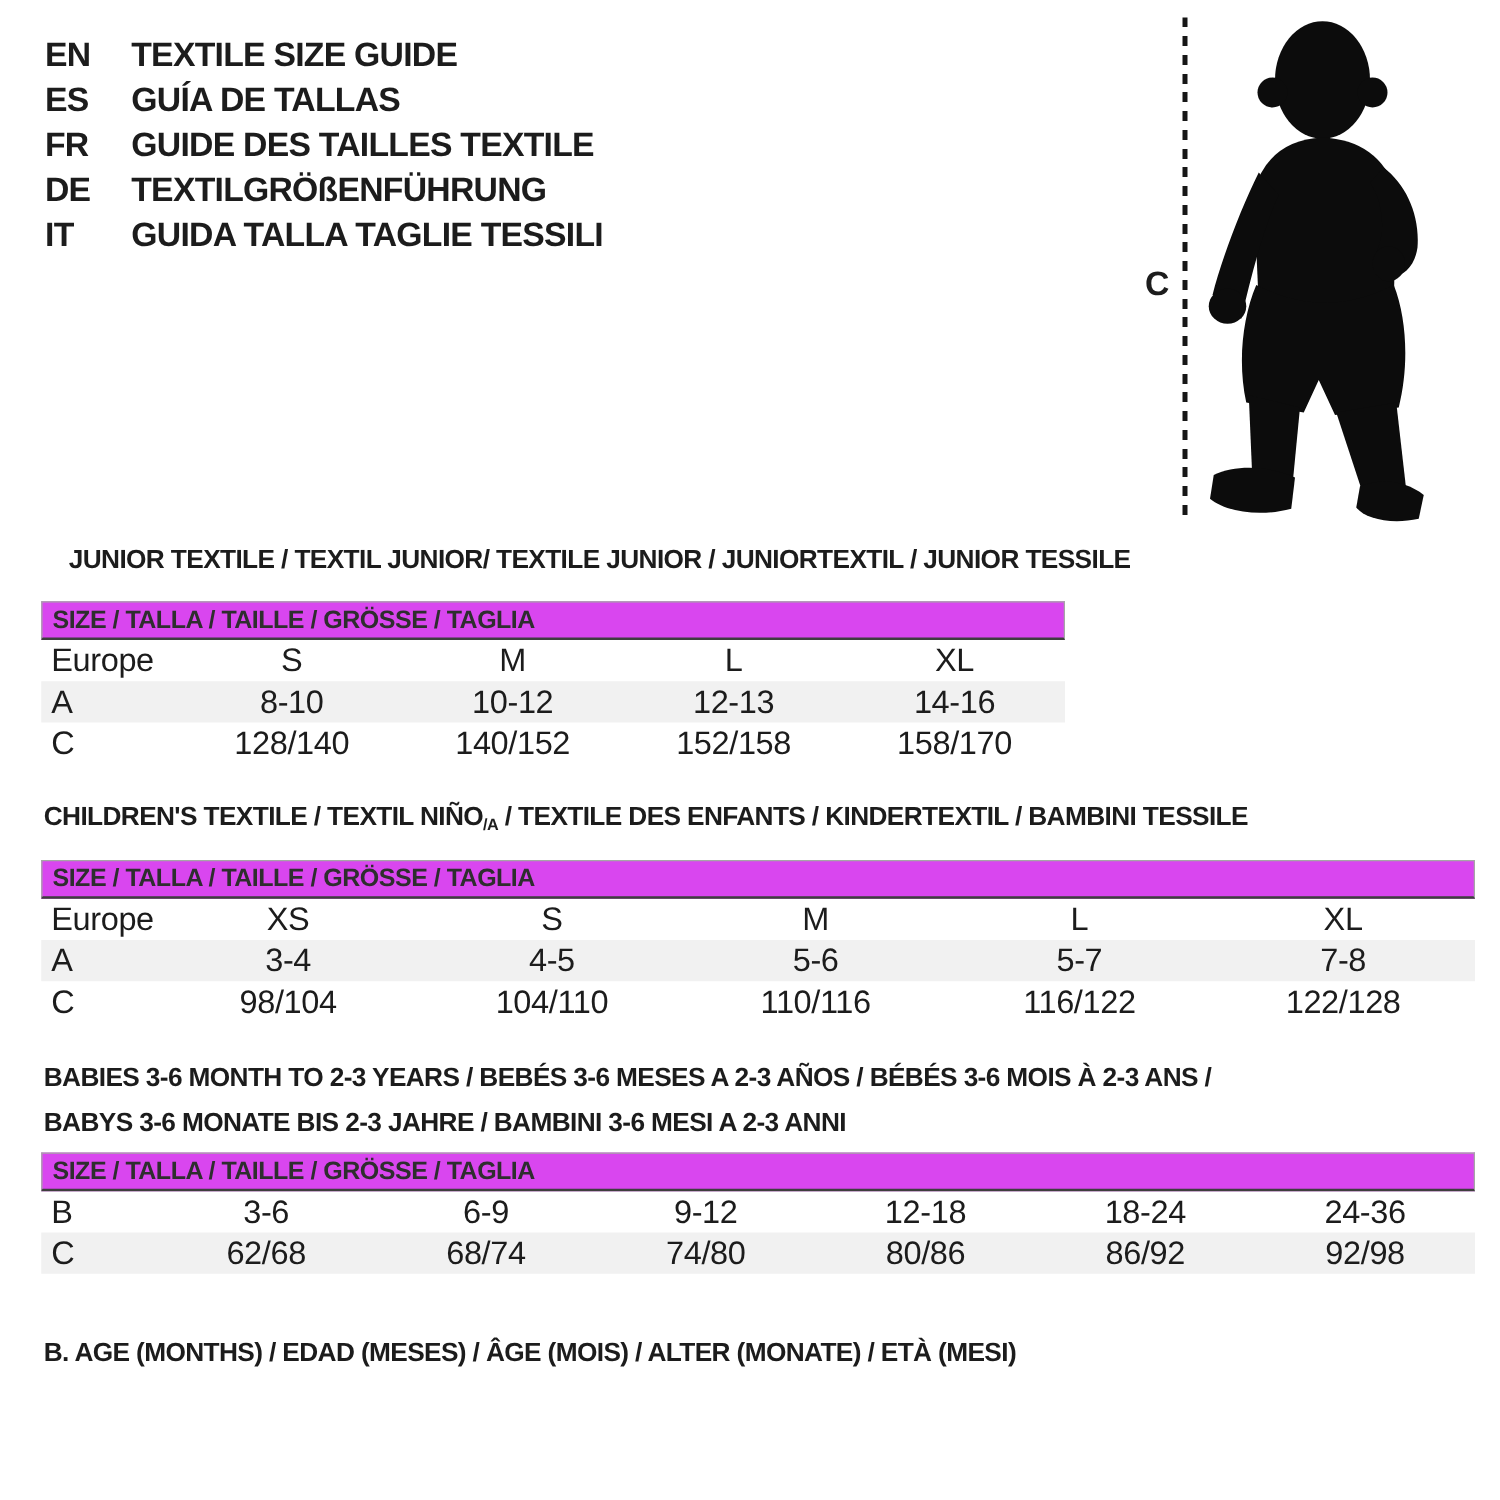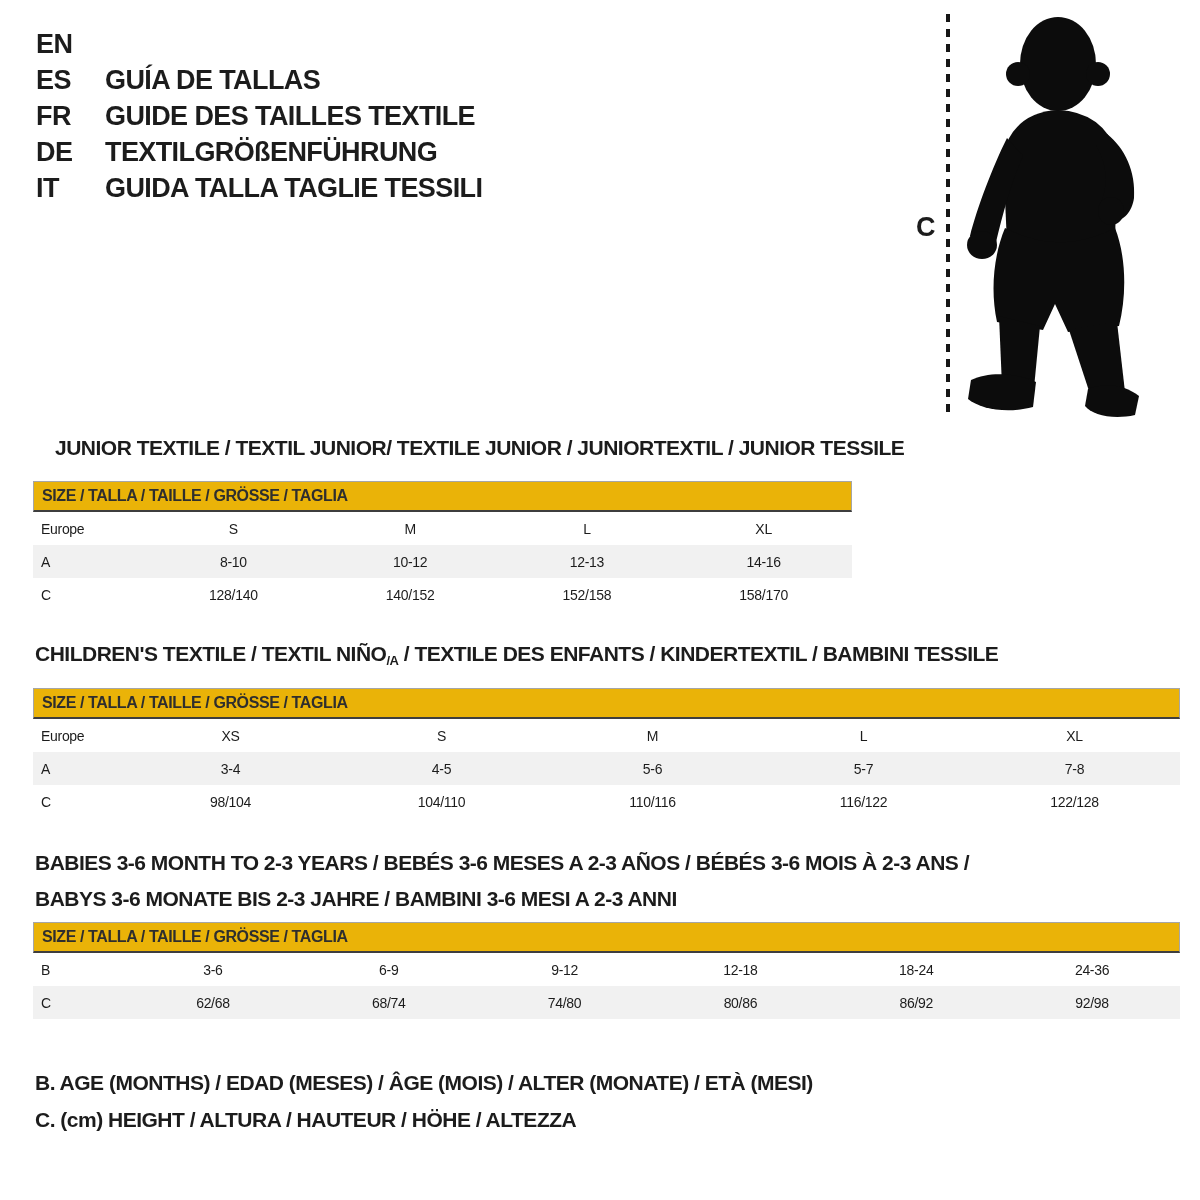--- a/index.html
+++ b/index.html
@@ -44,6 +44,7 @@
   <div class="lang-list">
     <div class="lang-row">
       <span class="lang-code">EN</span>
+      <span class="lang-label">TEXTILE SIZE GUIDE</span>
     </div>
     <div class="lang-row">
       <span class="lang-code">ES</span>

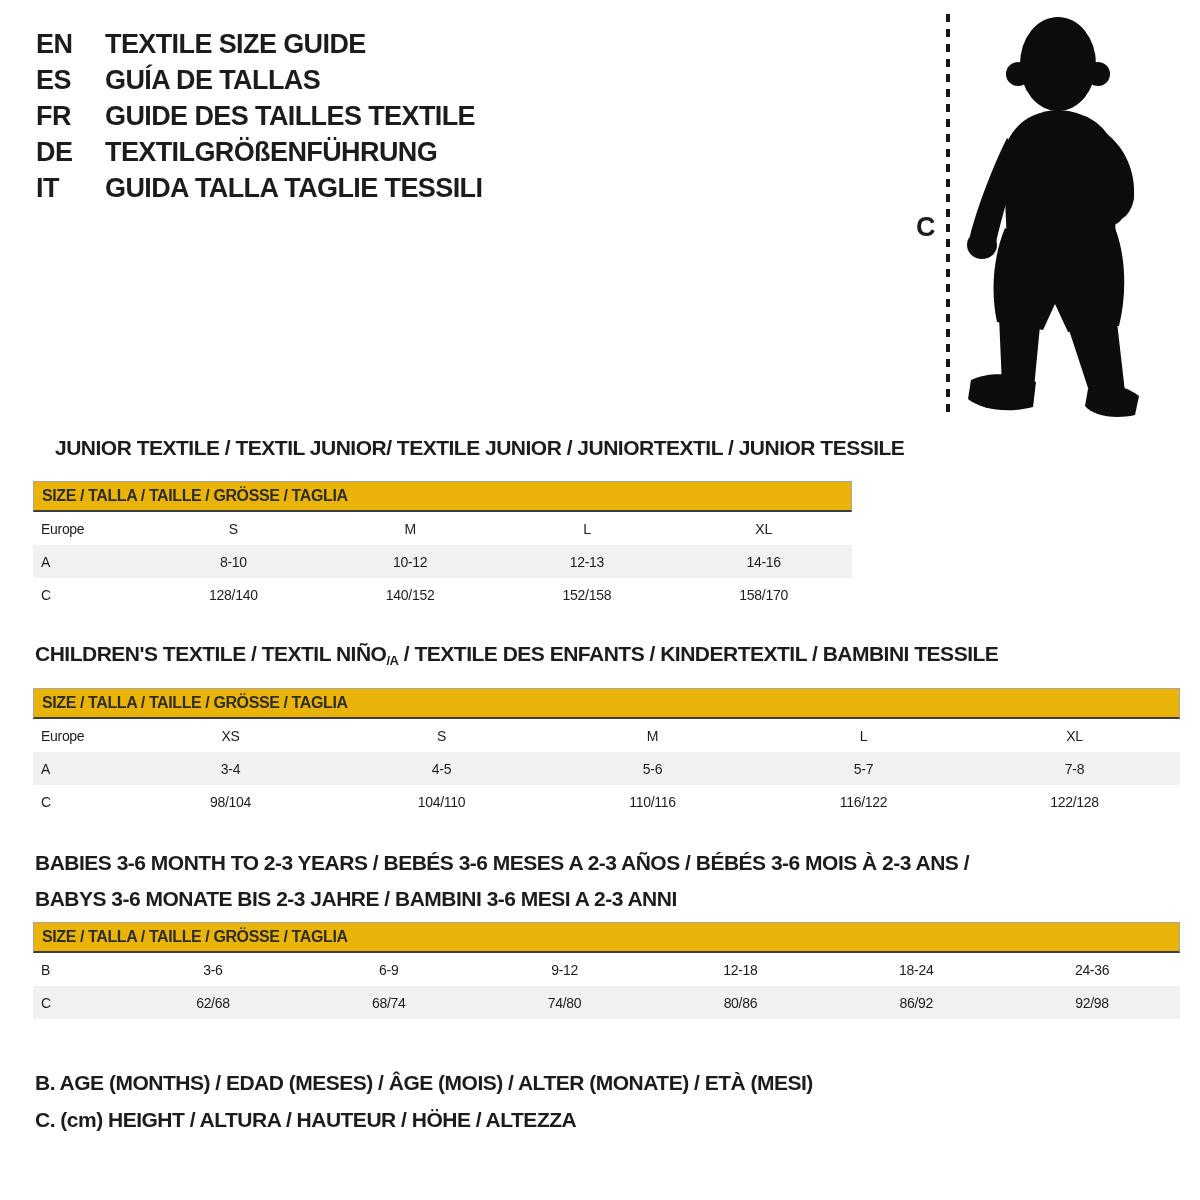--- a/index.html
+++ b/index.html
@@ -24,8 +24,8 @@
 
   
   .sg-table{position:absolute;left:33px;}
-  .t-bar{box-sizing:border-box;height:31px;background:#eab308;border:1px solid #a6a6a6;border-bottom:2px solid #3e3e3e;
-    display:flex;align-items:center;padding-left:8px;font-weight:bold;font-size:16px;color:#2e2e2e;letter-spacing:-0.4px;}
+  .t-bar{box-sizing:border-box;height:31px;background:#d946ef;border:1px solid #a6a6a6;border-bottom:2px solid #3e3e3e;
+    display:flex;align-items:center;padding-left:8px;font-weight:bold;font-size:20px;color:#2e2e2e;letter-spacing:-0.4px;}
   .t-row{display:flex;height:33px;align-items:center;font-size:14px;letter-spacing:-0.3px;}
   .t-row.shaded{background:#f1f1f1;}
   .t-label{padding-left:8px;box-sizing:border-box;}

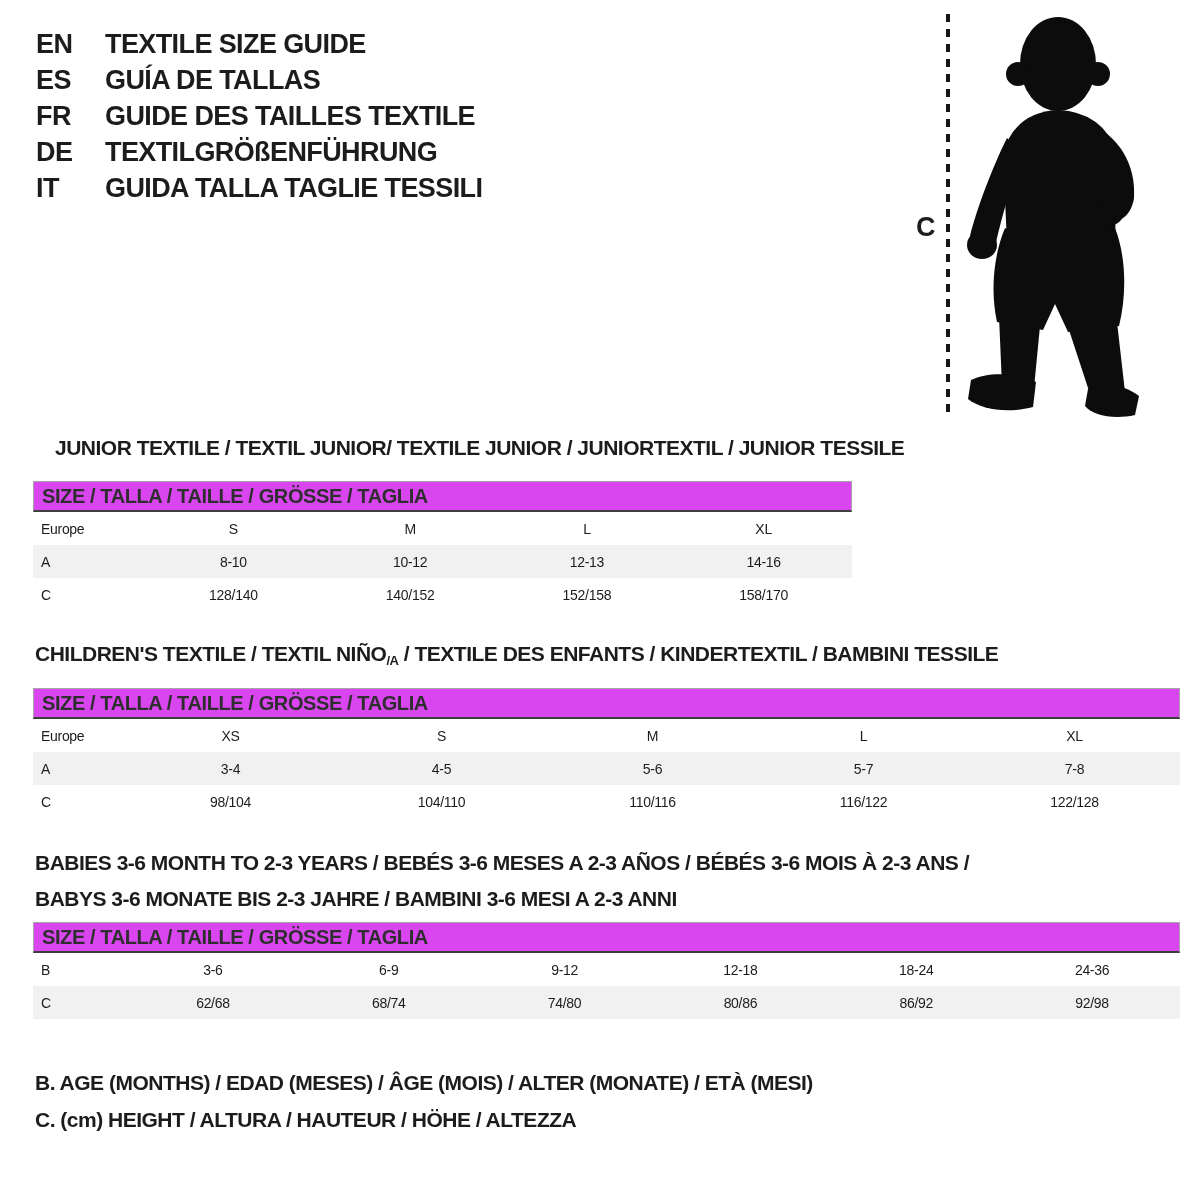--- a/index.html
+++ b/index.html
@@ -26,7 +26,7 @@
   .sg-table{position:absolute;left:33px;}
   .t-bar{box-sizing:border-box;height:31px;background:#d946ef;border:1px solid #a6a6a6;border-bottom:2px solid #3e3e3e;
     display:flex;align-items:center;padding-left:8px;font-weight:bold;font-size:20px;color:#2e2e2e;letter-spacing:-0.4px;}
-  .t-row{display:flex;height:33px;align-items:center;font-size:14px;letter-spacing:-0.3px;}
+  .t-row{display:flex;height:33px;align-items:center;font-size:26px;letter-spacing:-0.3px;}
   .t-row.shaded{background:#f1f1f1;}
   .t-label{padding-left:8px;box-sizing:border-box;}
   .w-junior .t-label{flex:0 0 112px;}

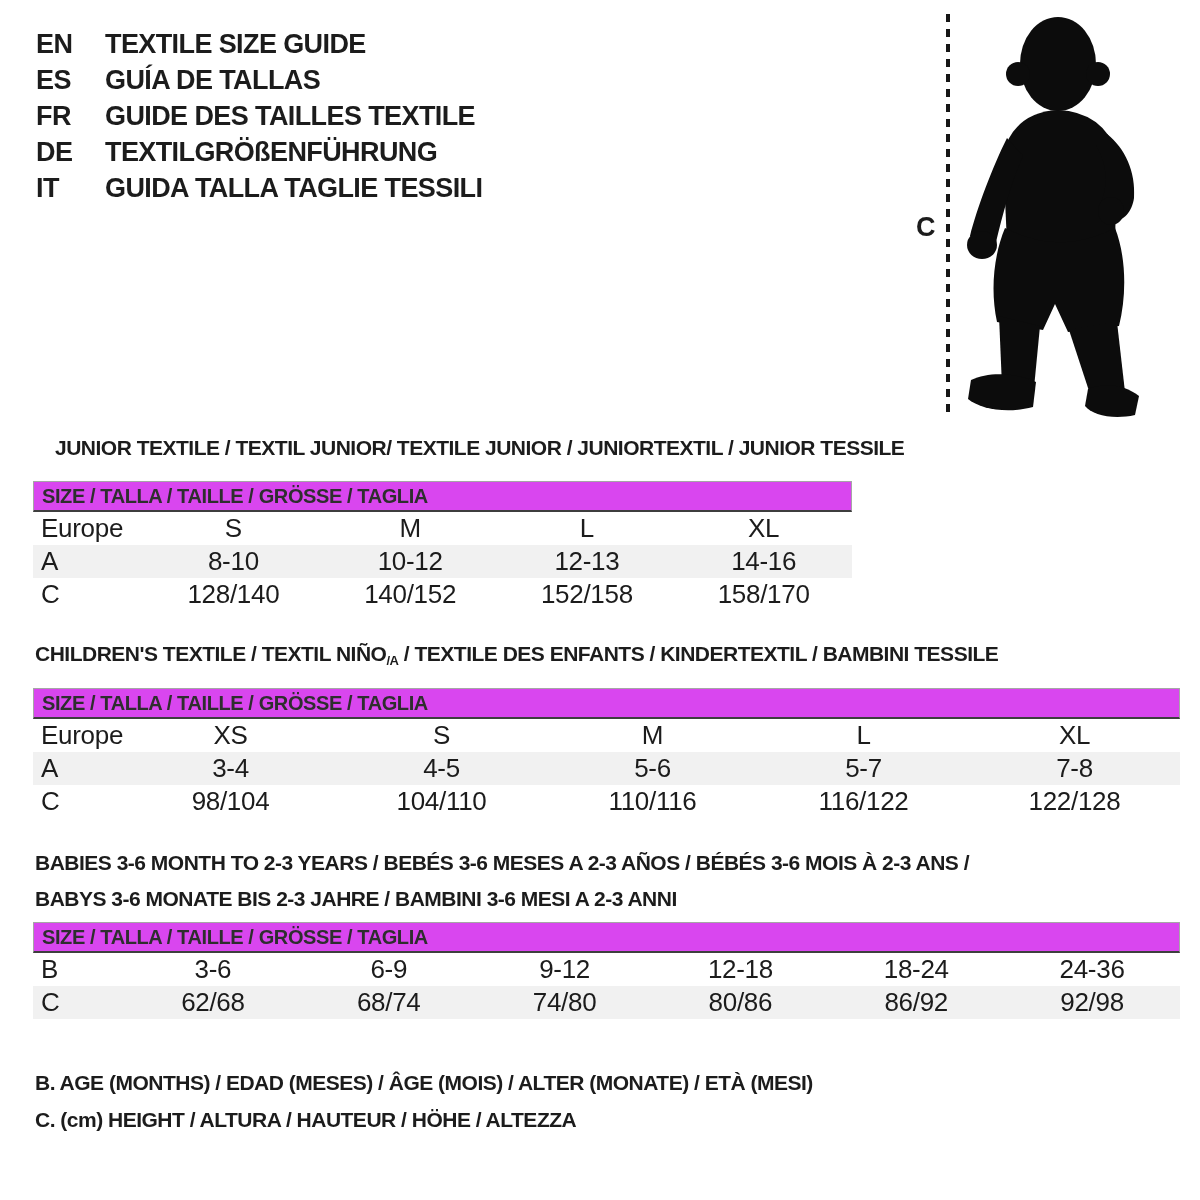--- a/index.html
+++ b/index.html
@@ -167,7 +167,6 @@
 
   <div class="legend">
     <div>B. AGE (MONTHS) / EDAD (MESES) / ÂGE (MOIS) / ALTER (MONATE) / ETÀ (MESI)</div>
-    <div>C. (cm) HEIGHT / ALTURA / HAUTEUR / HÖHE / ALTEZZA</div>
   </div>
 
 </div>

